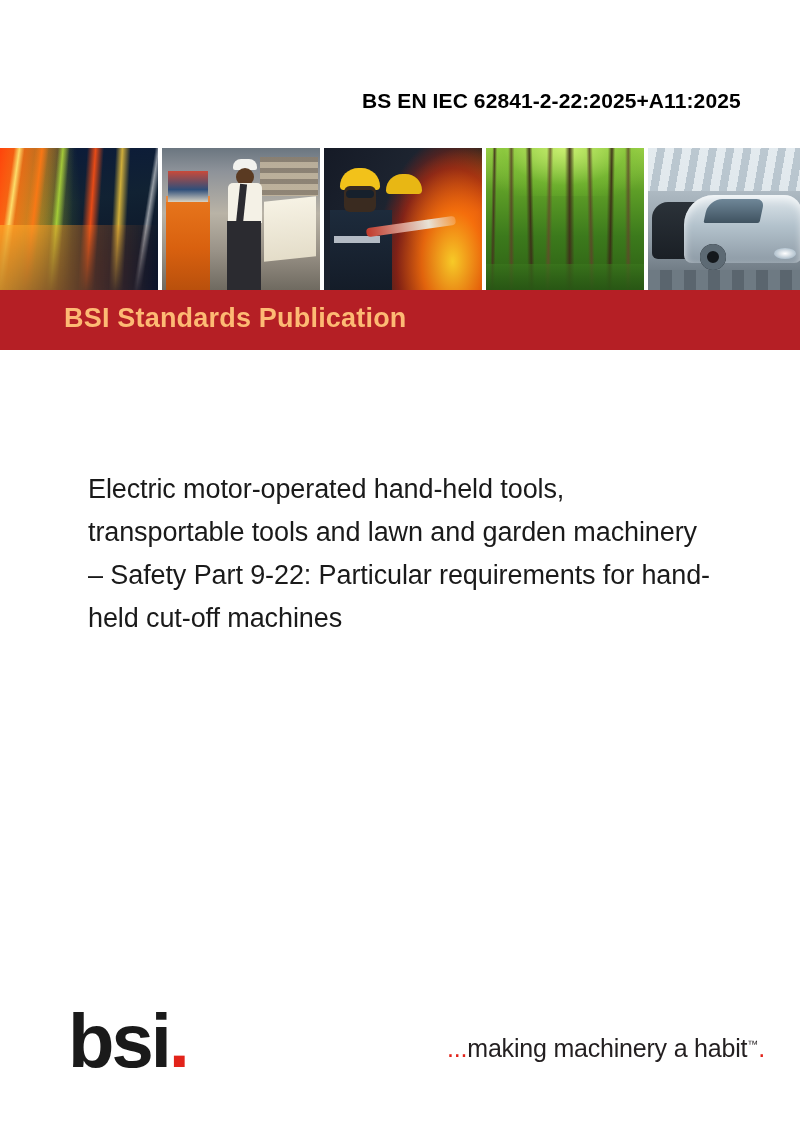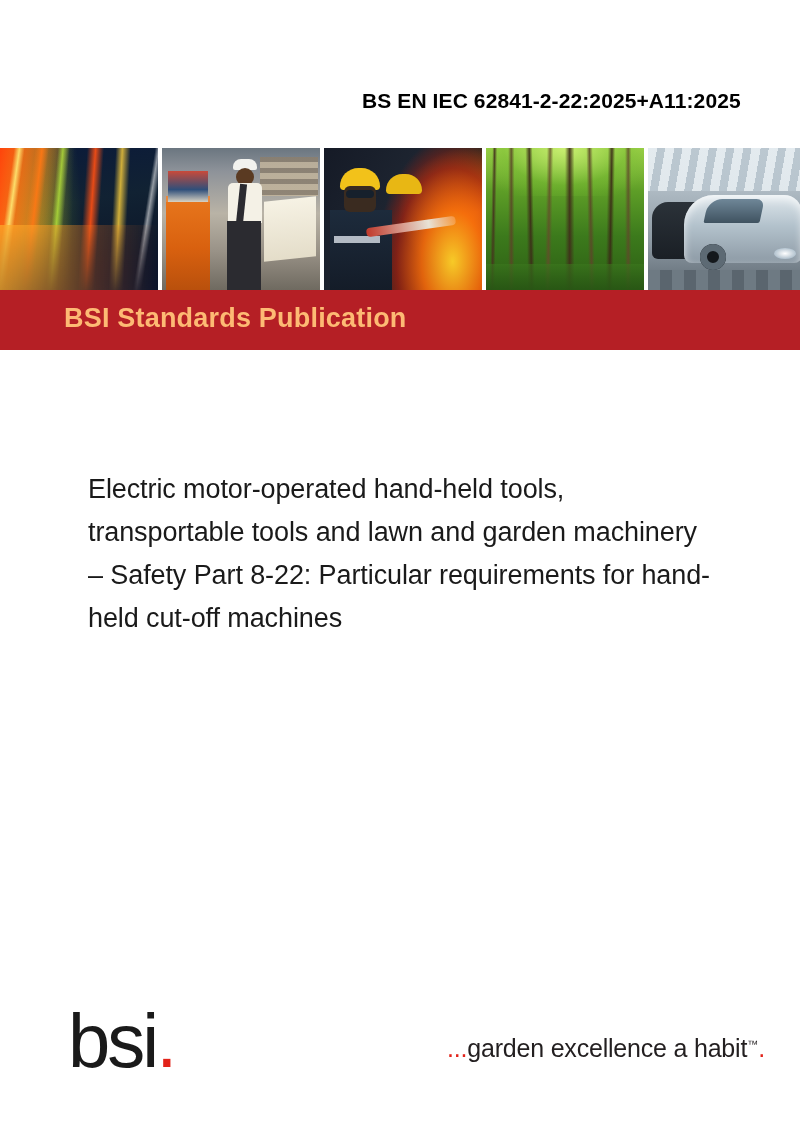--- a/index.html
+++ b/index.html
@@ -387,7 +387,7 @@
   <div class="red-band-text">BSI Standards Publication</div>
 </div>
 
-<div class="doc-title">Electric motor-operated hand-held tools, transportable tools and lawn and garden machinery – Safety Part 8-22: Particular requirements for hand-held cut-off machines</div>
+<div class="doc-title">Electric motor-operated hand-held tools, transportable tools and lawn and garden machinery – Safety Part 9-22: Particular requirements for hand-held cut-off machines</div>
 
 <div class="bsi-logo"><span>bsi</span><span class="dot">.</span></div>
 

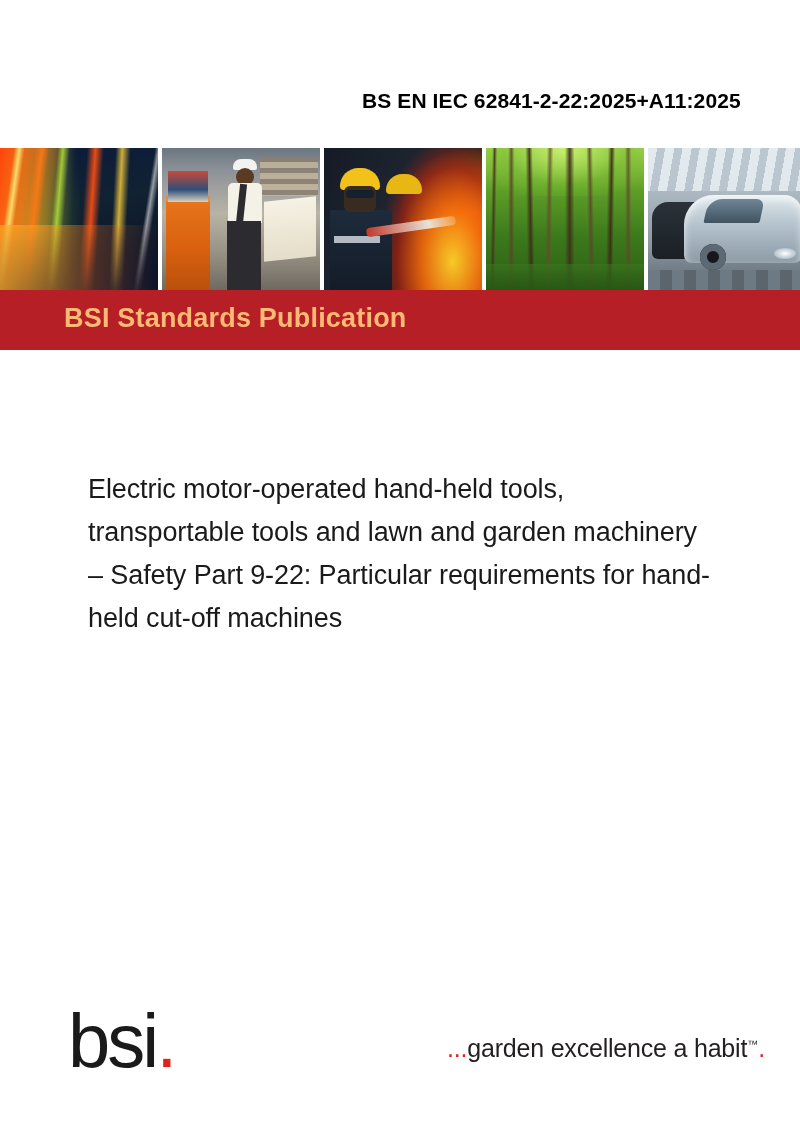--- a/index.html
+++ b/index.html
@@ -288,7 +288,7 @@
     height: 66px;
     line-height: 1;
     font-size: 76px;
-    font-weight: 400;
+    font-weight: 700;
     color: #1a1a1a;
     letter-spacing: -3px;
     text-align: center;

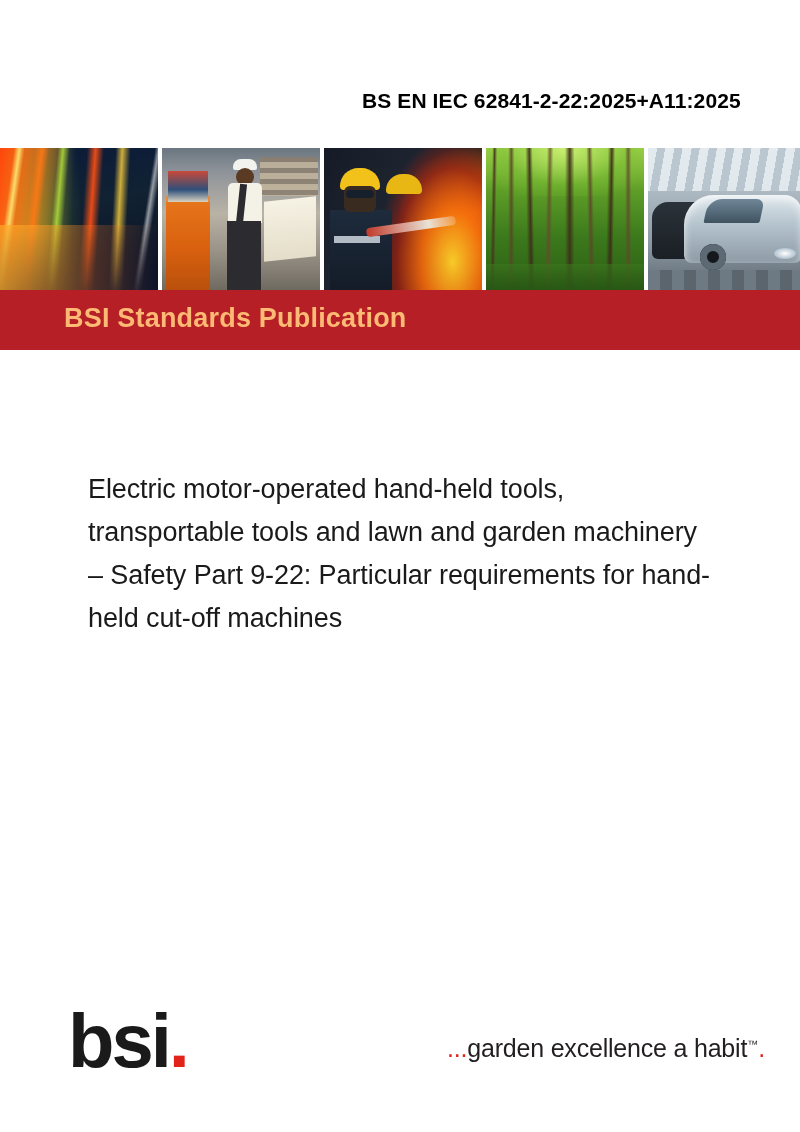--- a/index.html
+++ b/index.html
@@ -391,6 +391,6 @@
 
 <div class="bsi-logo"><span>bsi</span><span class="dot">.</span></div>
 
-<div class="tagline"><span class="ellipsis">...</span><span>garden excellence a habit</span><span class="tm">™</span><span class="period">.</span></div>
+<div class="tagline"><span class="ellipsis">...</span><span>making machinery a habit</span><span class="tm">™</span><span class="period">.</span></div>
 
 </body></html>

